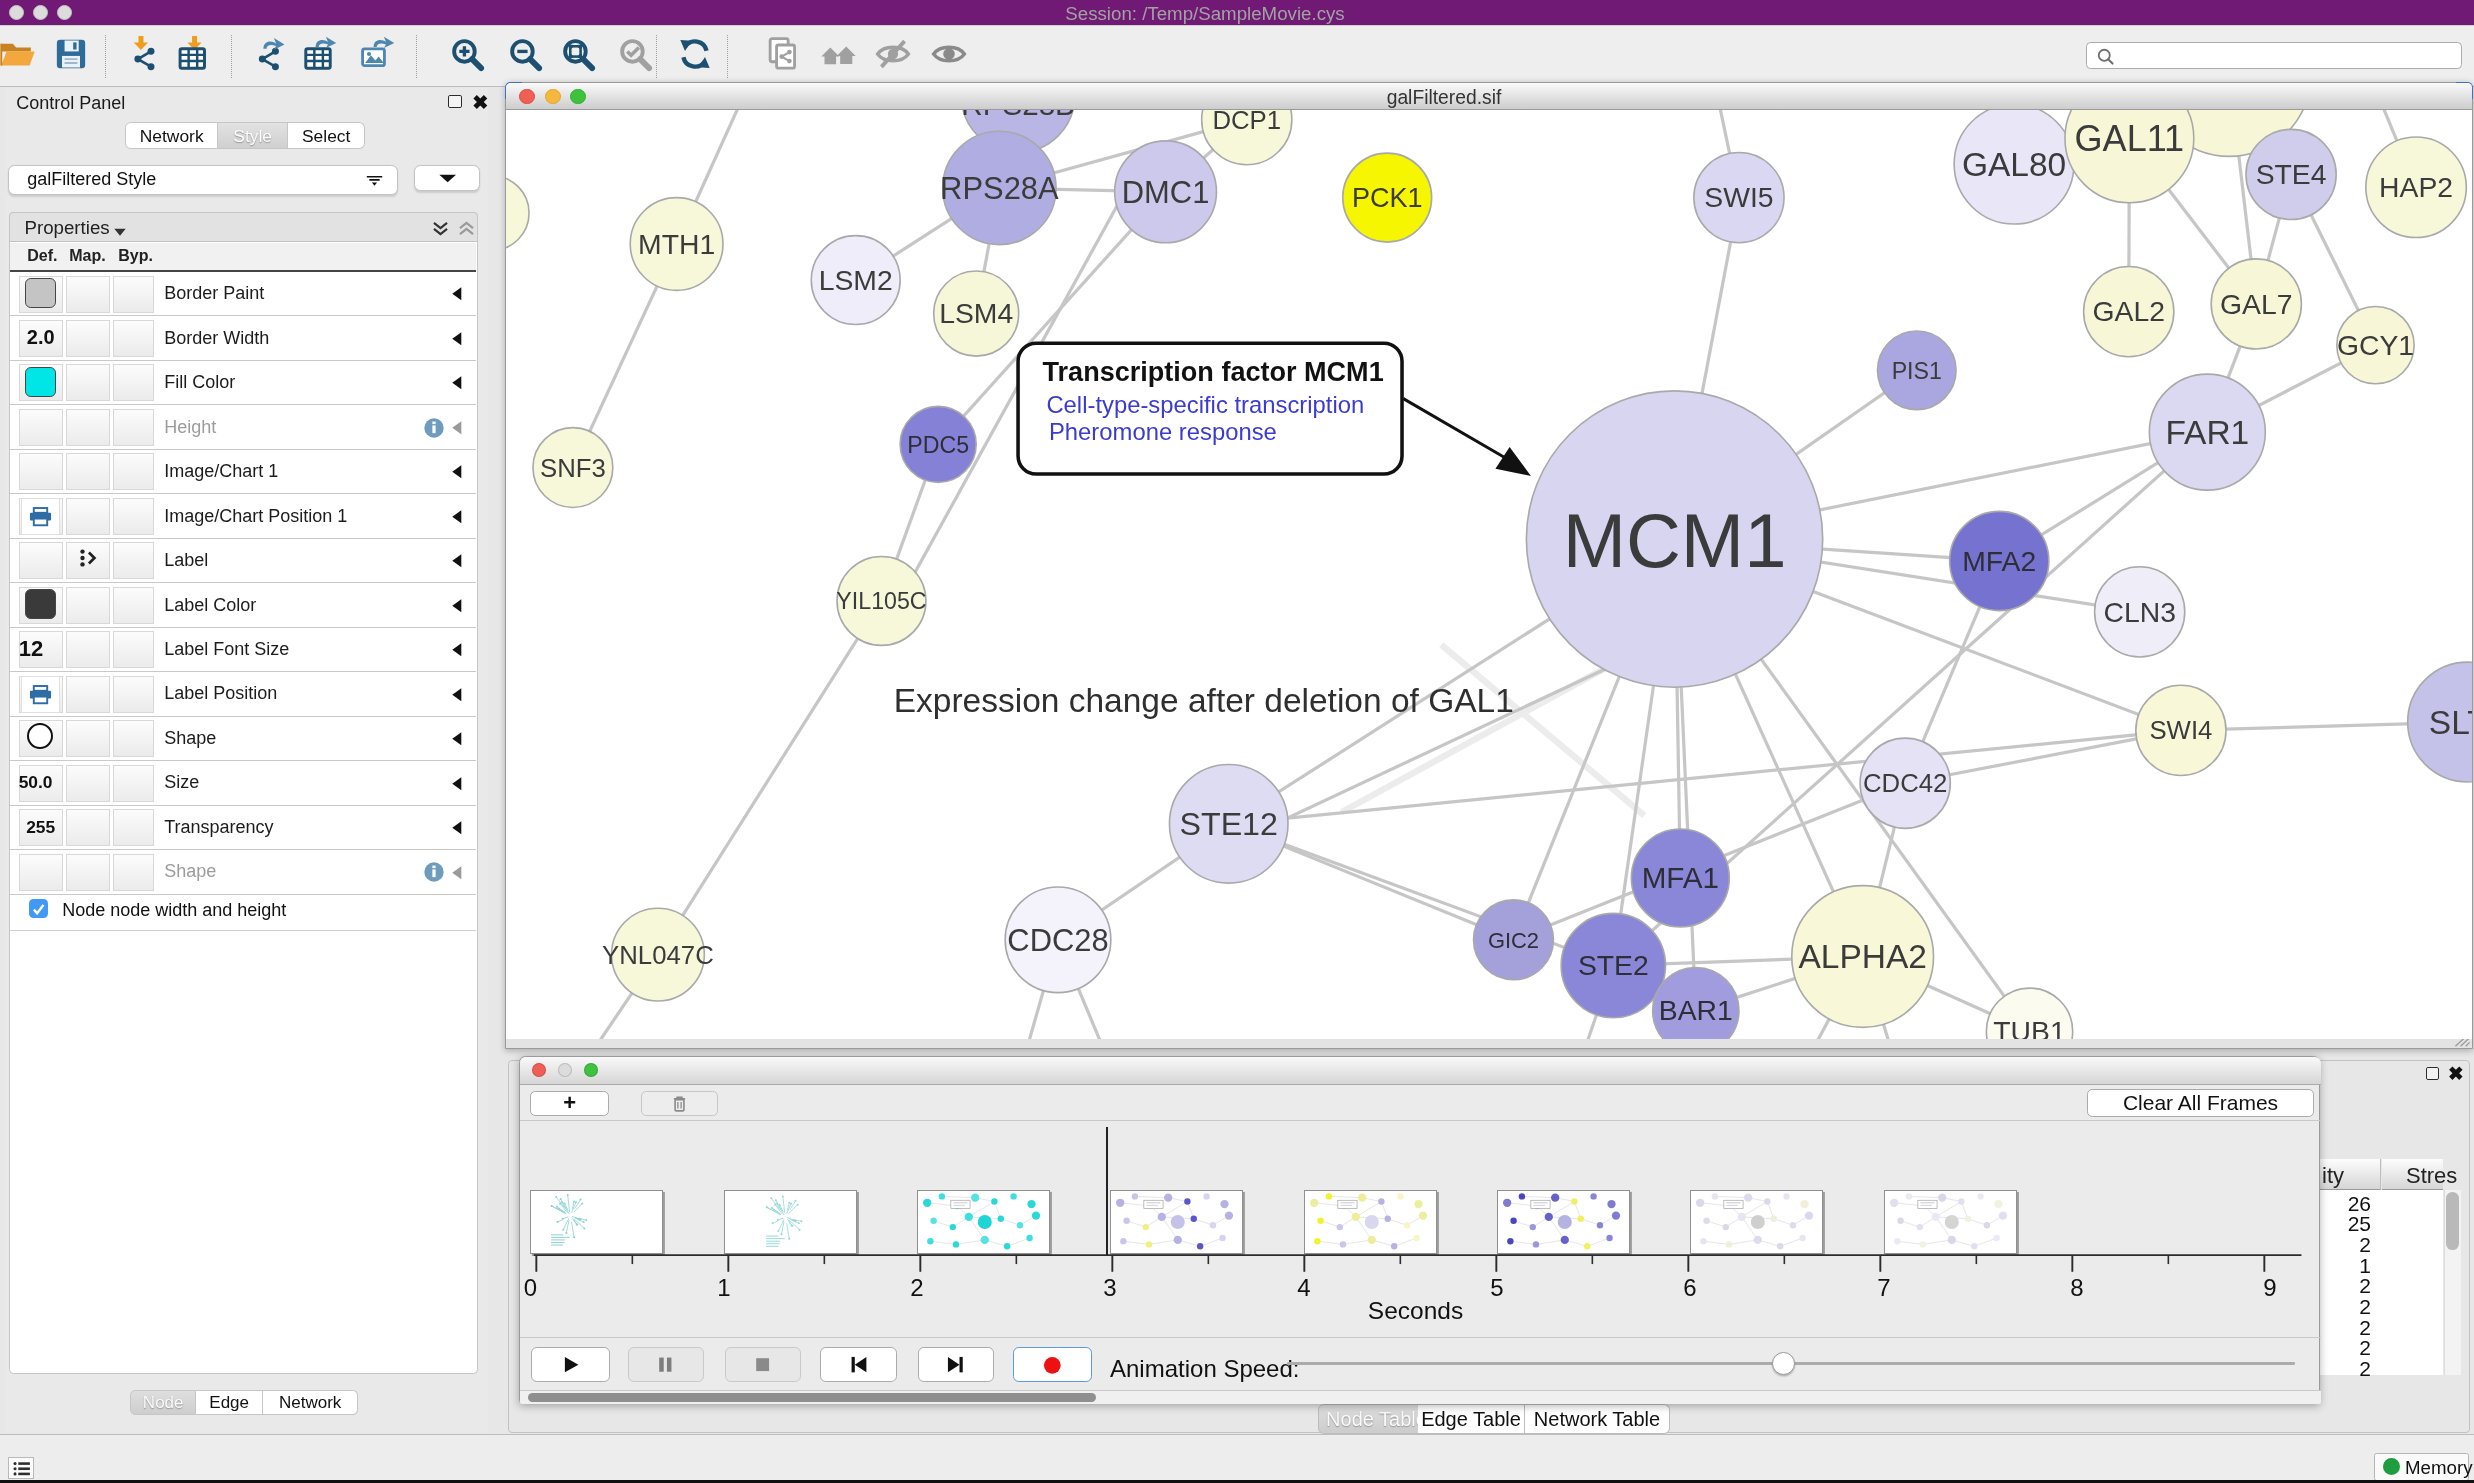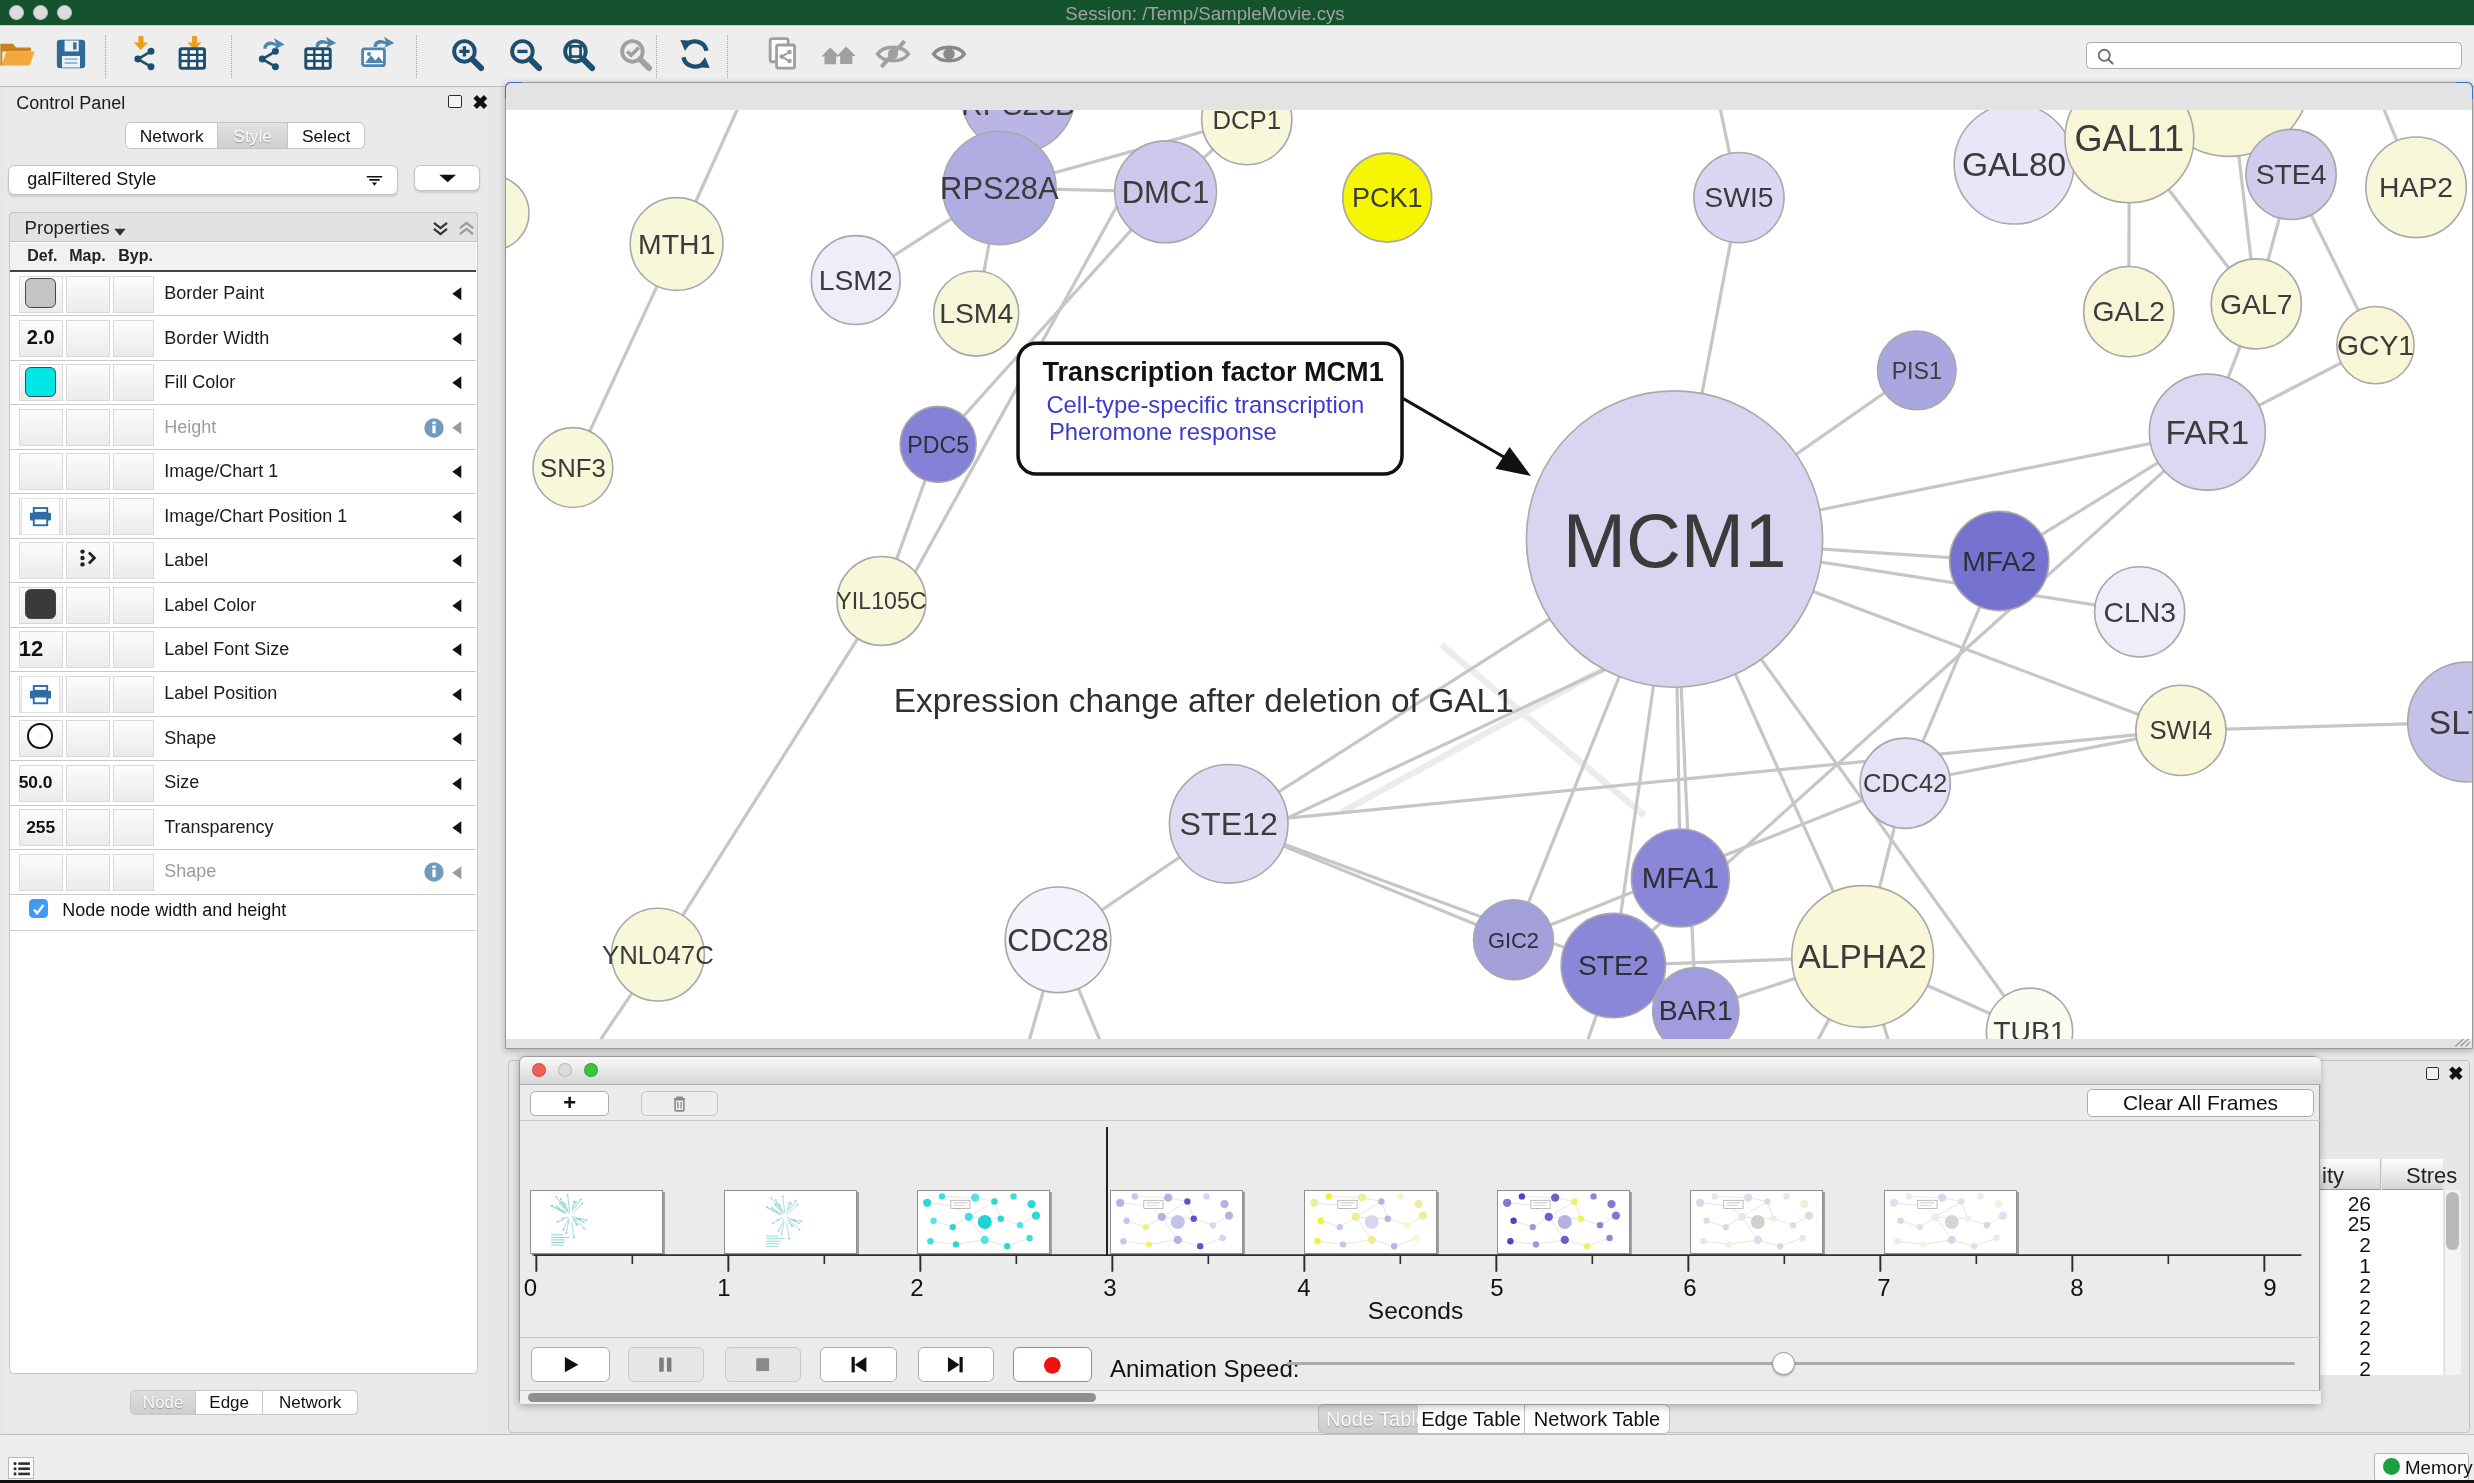--- a/index.html
+++ b/index.html
@@ -7,7 +7,7 @@
   font-family:"Liberation Sans", sans-serif; }
 .abs { position:absolute; }
 #titlebar { position:absolute; left:0; top:0; width:2475px; height:26px;
-  background:#14532d; border-bottom:0.6px solid #cfcfcf; }
+  background:#701a75; border-bottom:0.6px solid #cfcfcf; }
 .tdot { position:absolute; top:5.2px; width:15px; height:15px; border-radius:50%;
   background:#dcdcdc; border:0.6px solid #c2c2c2; }
 #titletext { position:absolute; top:3.2px; left:1063px; width:284px; text-align:center;

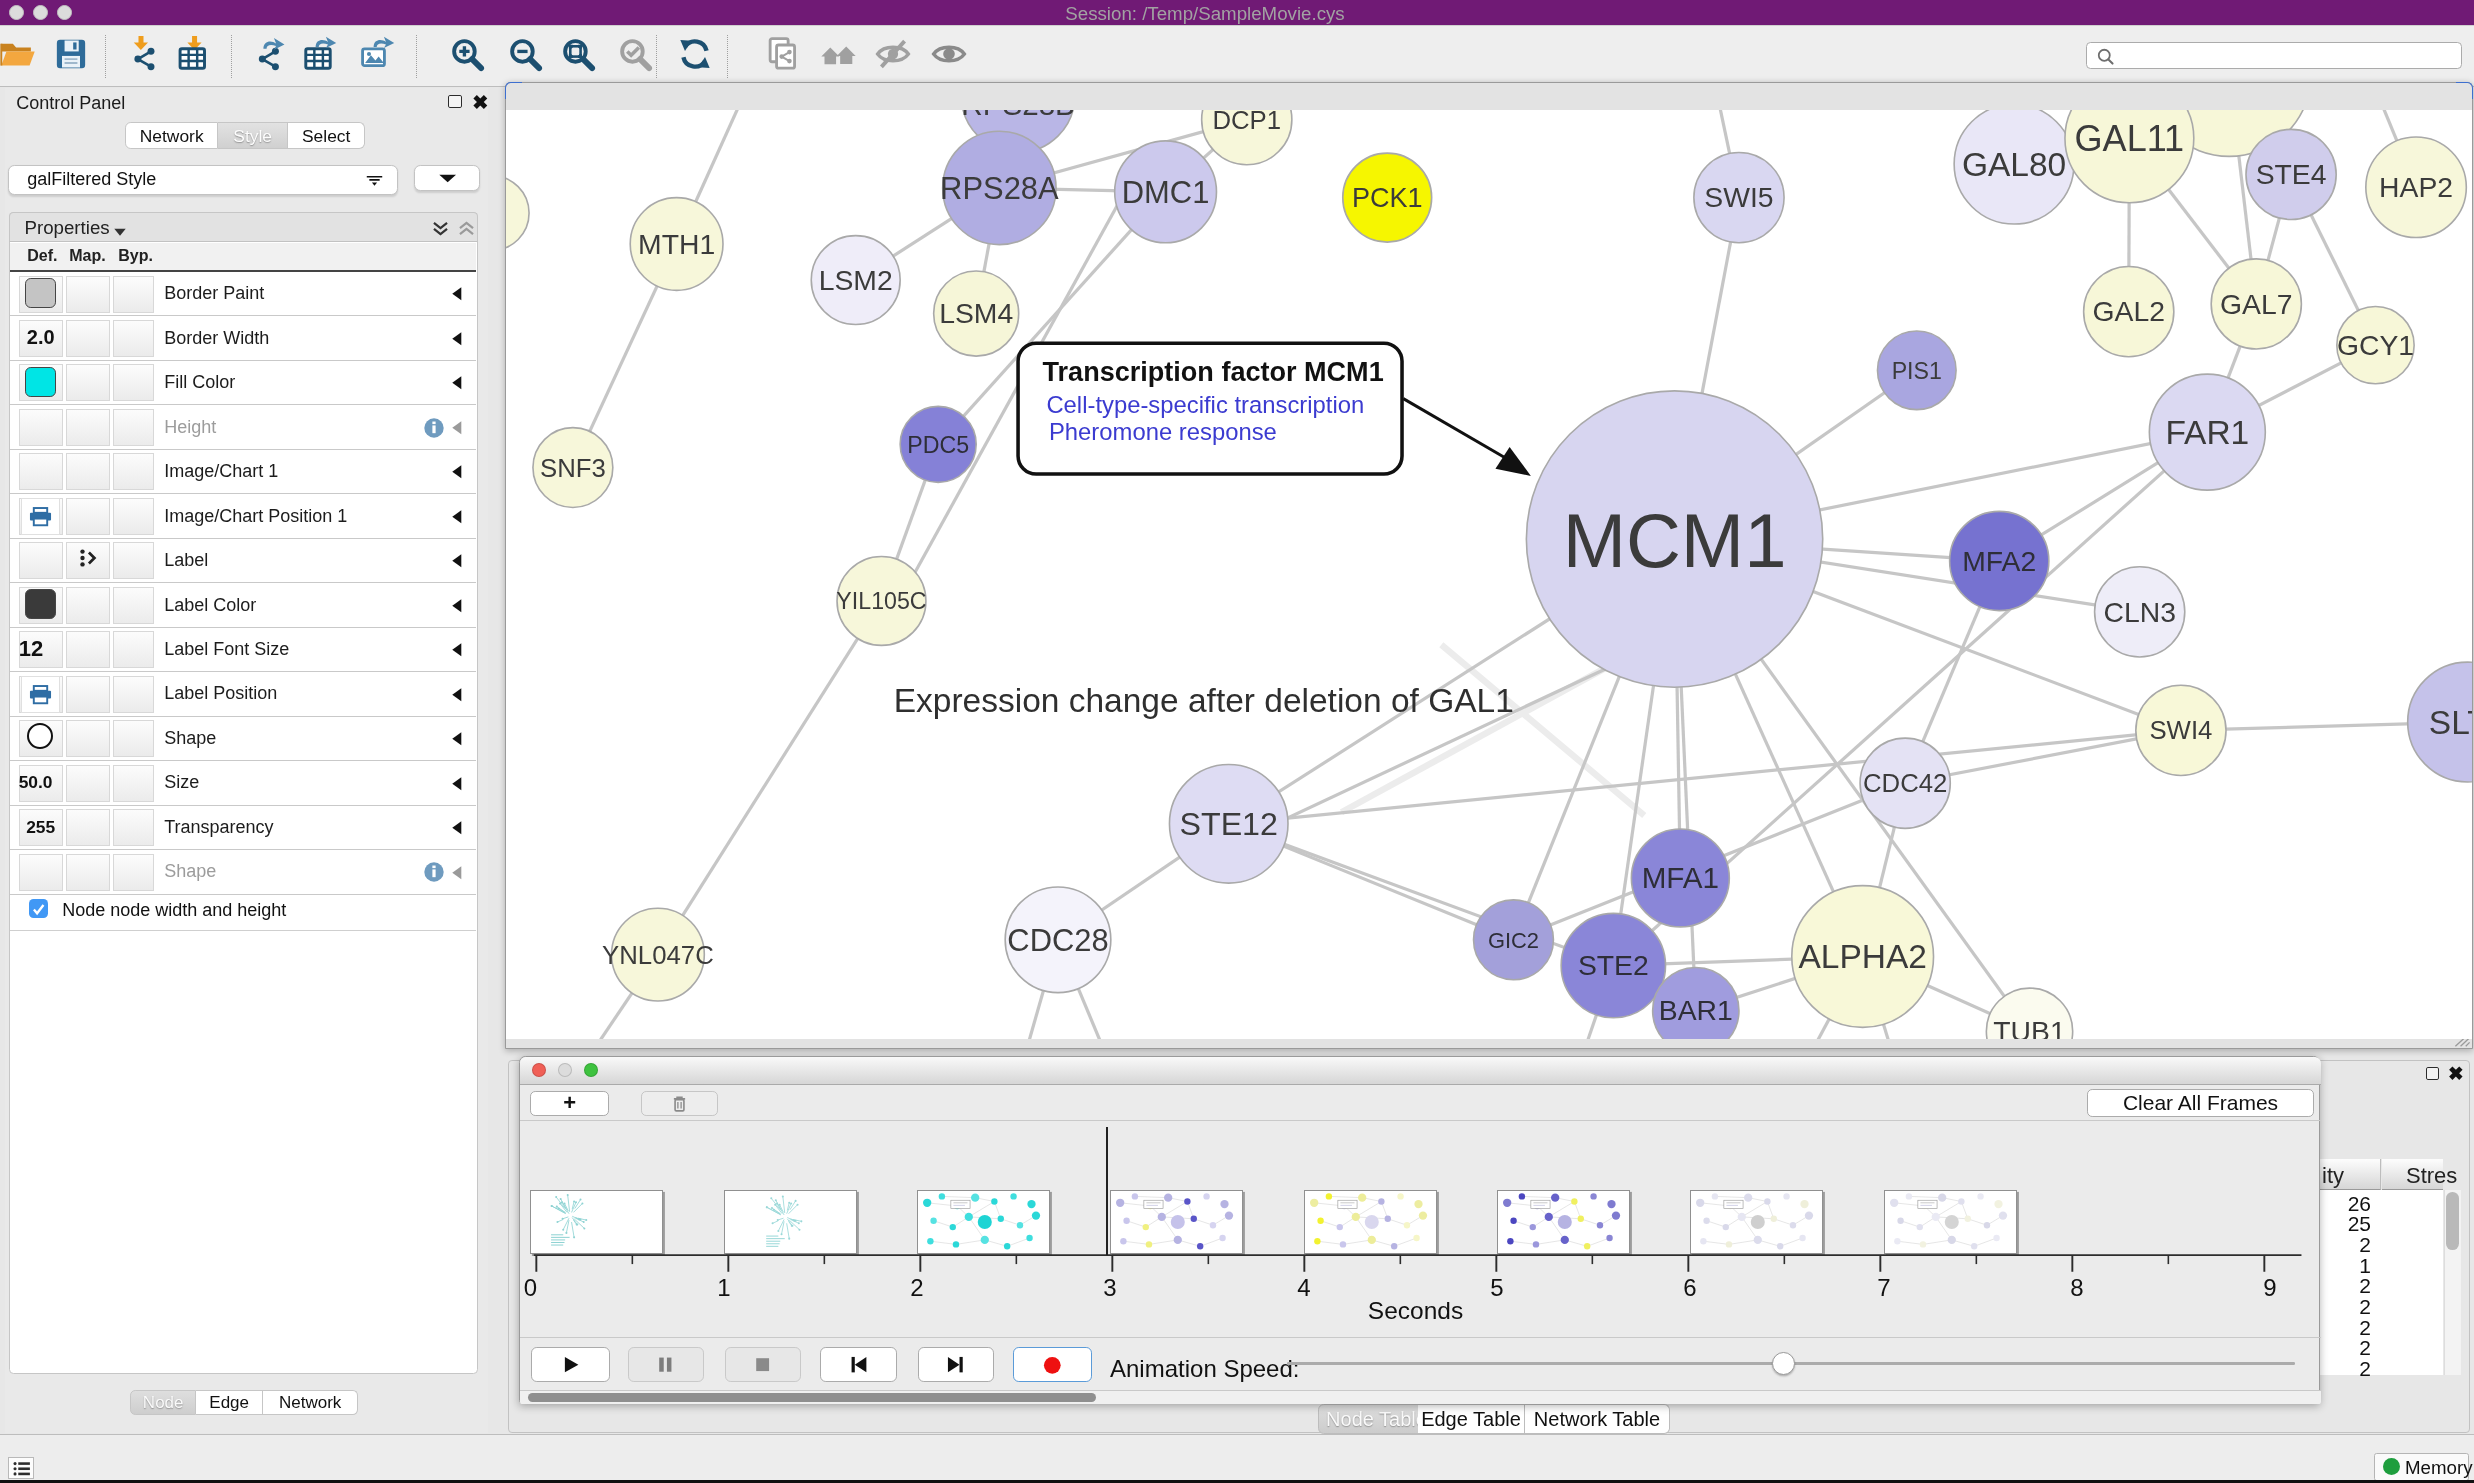--- a/index.html
+++ b/index.html
@@ -185,6 +185,12 @@
 <div id="netwin">
   <div class="abs" style="left:-0.6px;top:-1.3px;width:17px;height:17px;border-top:1.9px solid #3d6fd0;border-left:1.9px solid #3d6fd0;border-radius:5.8px 0 0 0;"></div>
     <div class="abs" style="right:-0.6px;top:-1.3px;width:17px;height:17px;border-top:1.9px solid #3d6fd0;border-right:1.9px solid #3d6fd0;border-radius:0 5.8px 0 0;"></div>
+    <div id="nettitle">
+    <div class="wdot" style="left:13px;background:#f05f56;border:0.6px solid #dd4a42;"></div>
+    <div class="wdot" style="left:39px;background:#f6b73e;border:0.6px solid #e6a42c;"></div>
+    <div class="wdot" style="left:64px;background:#3ec23e;border:0.6px solid #2fae31;"></div>
+    <div id="nettitletext">galFiltered.sif</div>
+  </div>
   <svg class="abs" style="left:1948px;top:949px" width="17" height="15.5" viewBox="0 0 26 24">
       <path d="M2 22 L24 2 M10 22 L24 9 M18 22 L24 16" stroke="#9a9a9a" stroke-width="2"></path>
     </svg>

